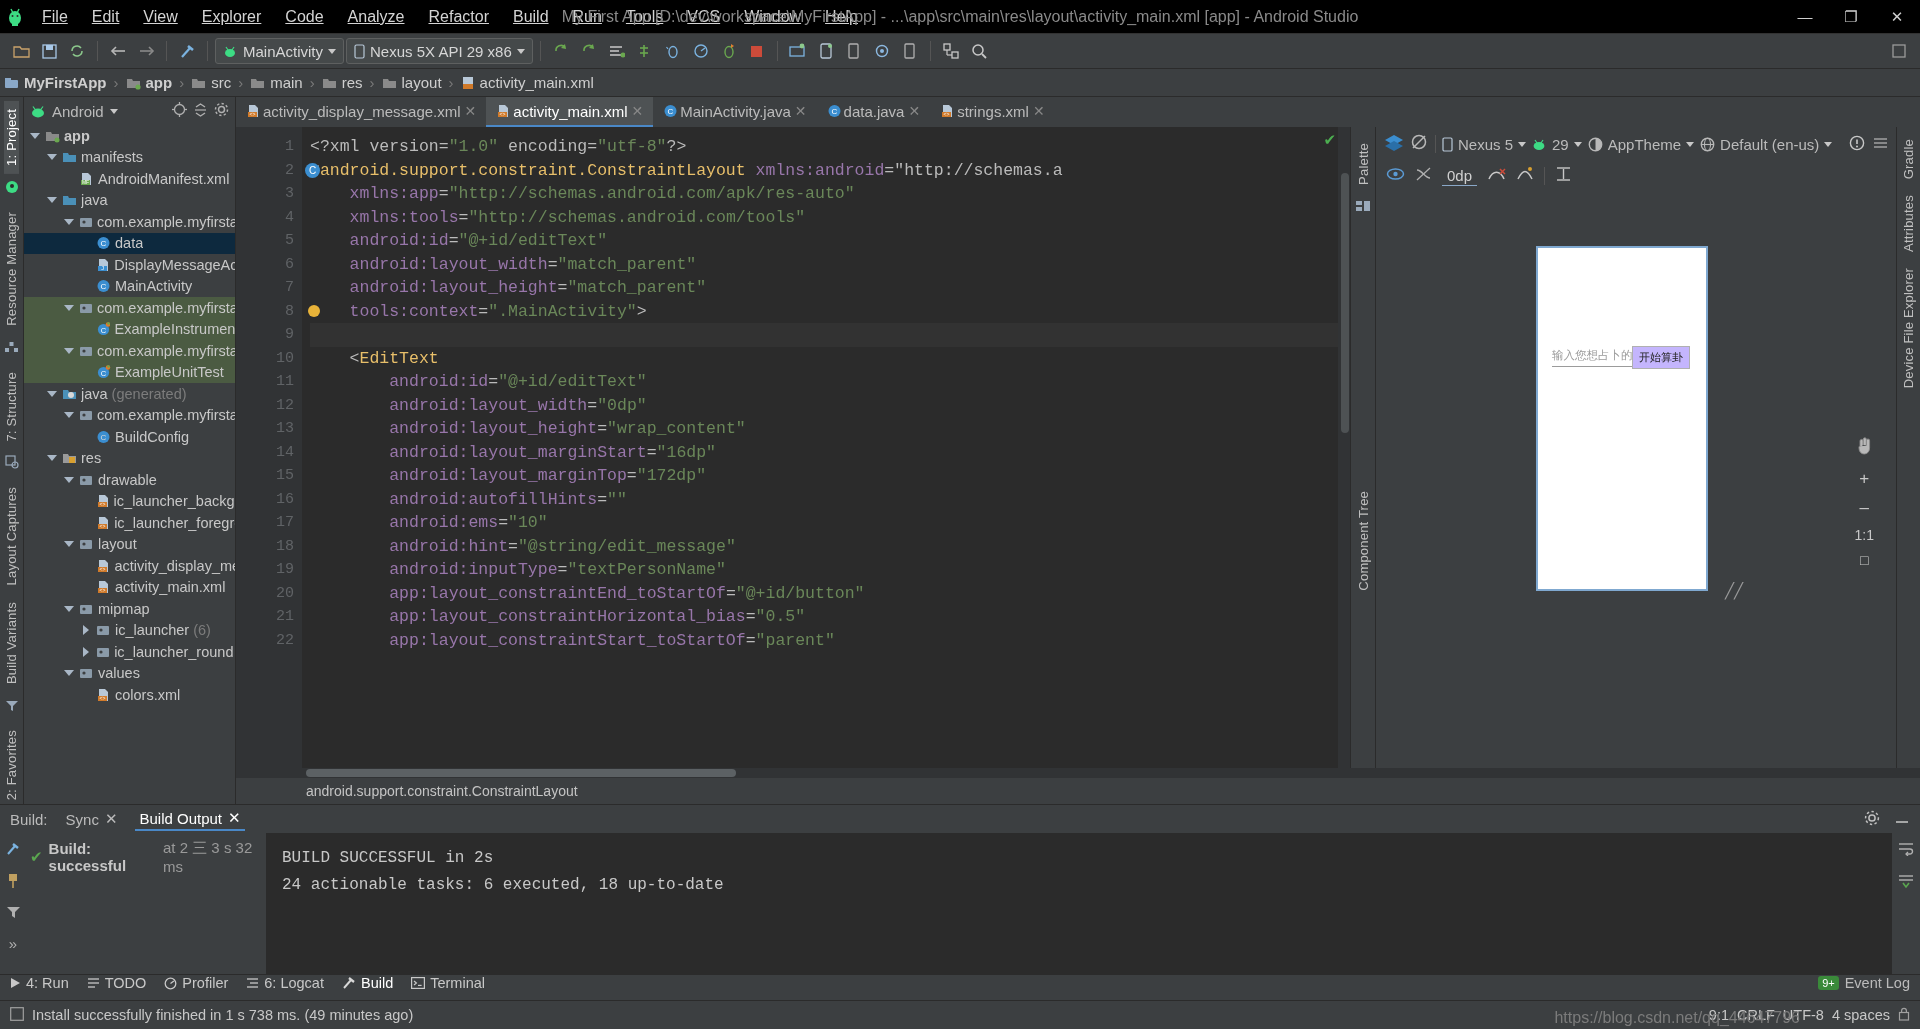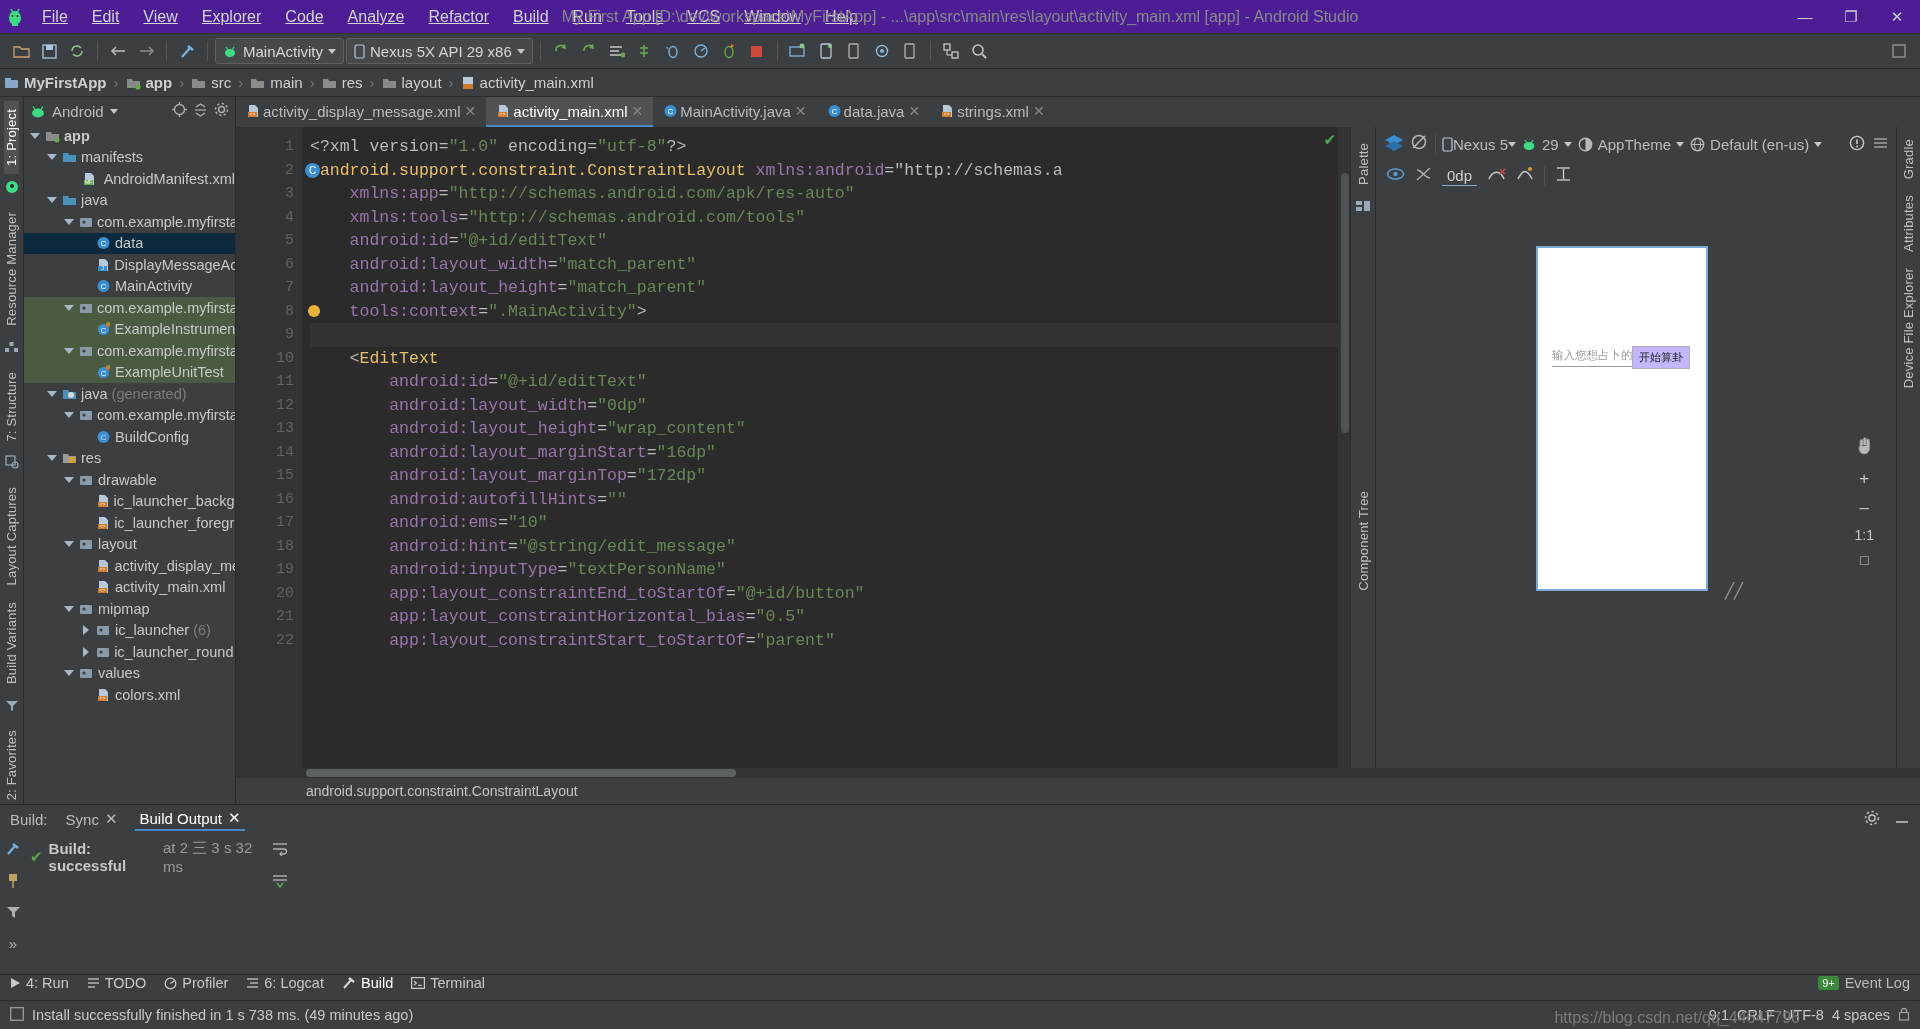--- a/index.html
+++ b/index.html
@@ -12,7 +12,7 @@
   .app { width:1920px; height:1029px; display:flex; flex-direction:column; position:relative; }
 
   
-  .titlebar { height:34px; background:#4c1d95; display:flex; align-items:center;
+  .titlebar { height:34px; background:#000000; display:flex; align-items:center;
     flex:0 0 34px; border-bottom:1px solid #323232; position:relative; }
   .logo { width:30px; display:flex; justify-content:center; align-items:center; }
   .logo svg { display:block; }

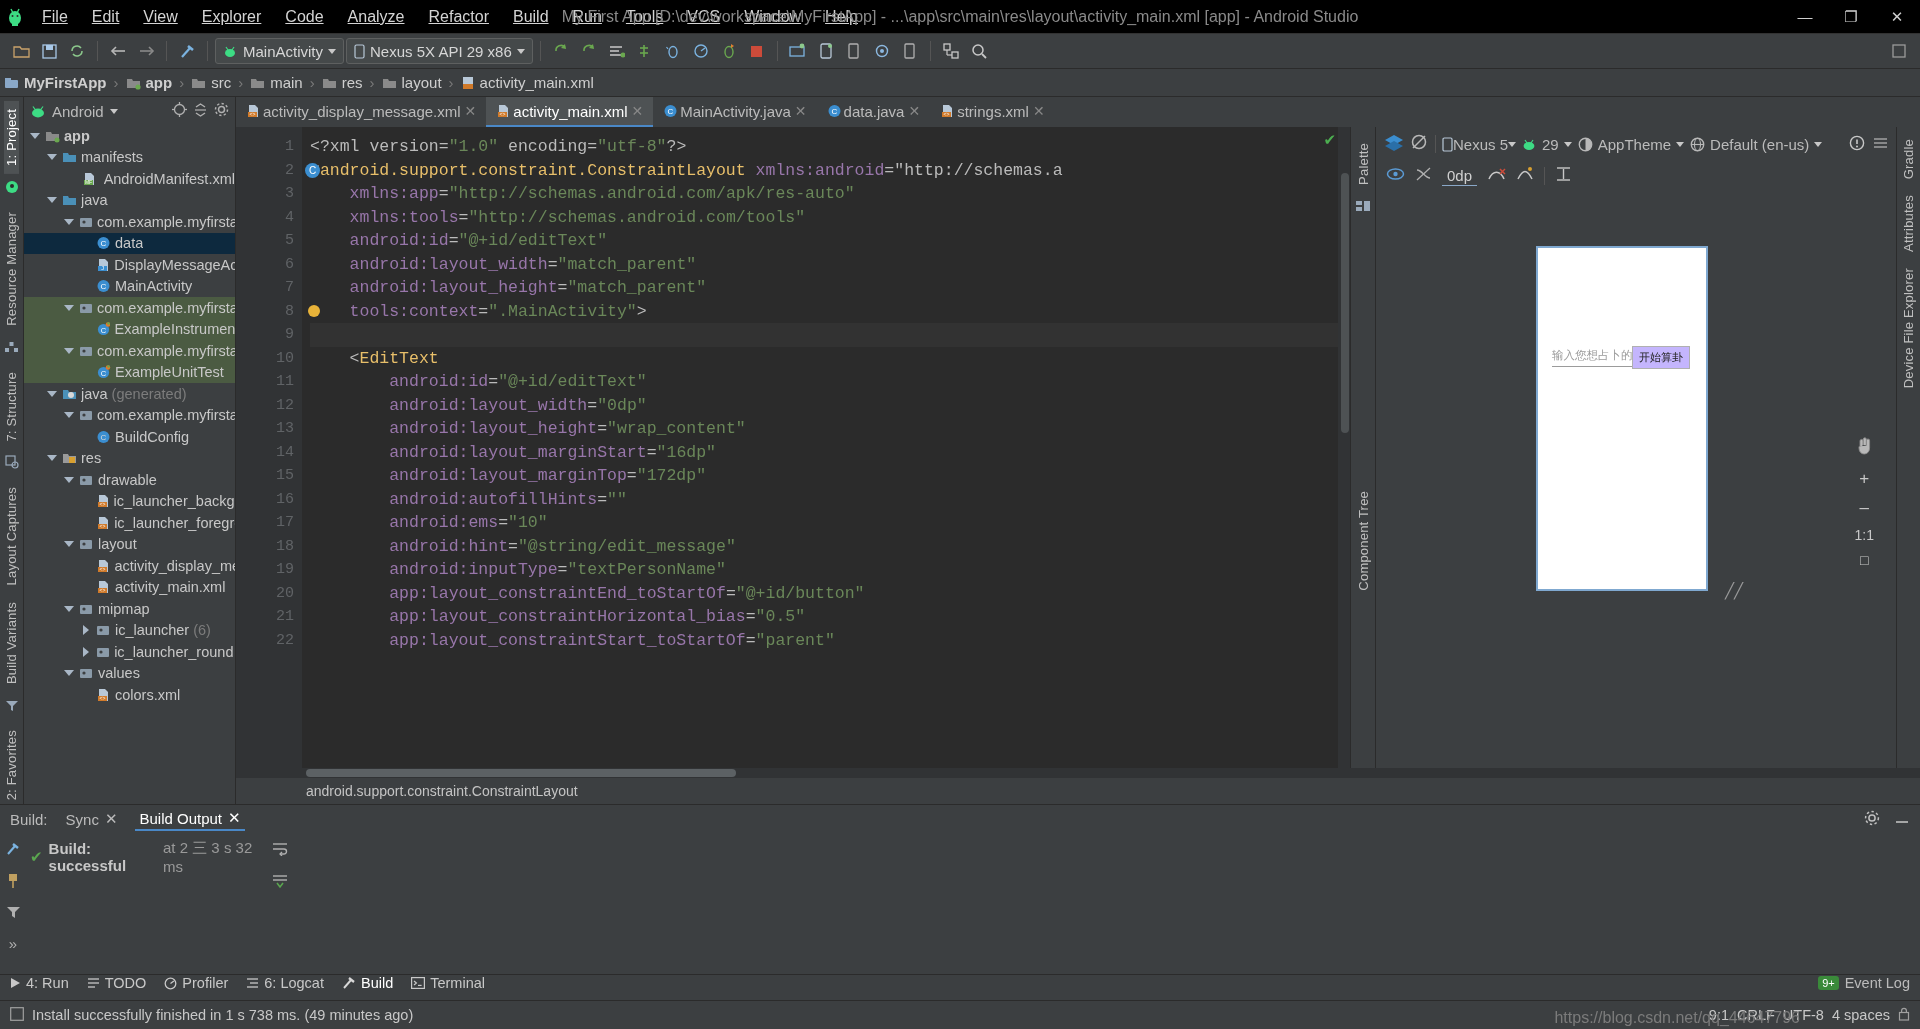--- a/index.html
+++ b/index.html
@@ -868,7 +868,7 @@
                 </svg>
             </span>
             <span class="dsep"></span>
-            <span style="display:flex;align-items:center;">
+            <span style="display:flex;align-items:center;gap:5px;">
               <svg width="11" height="15">
                   <rect x="1" y="1" width="9" height="13" rx="1.3" fill="none" stroke="#b8c8d8" stroke-width="1.2"></rect>
                 </svg>

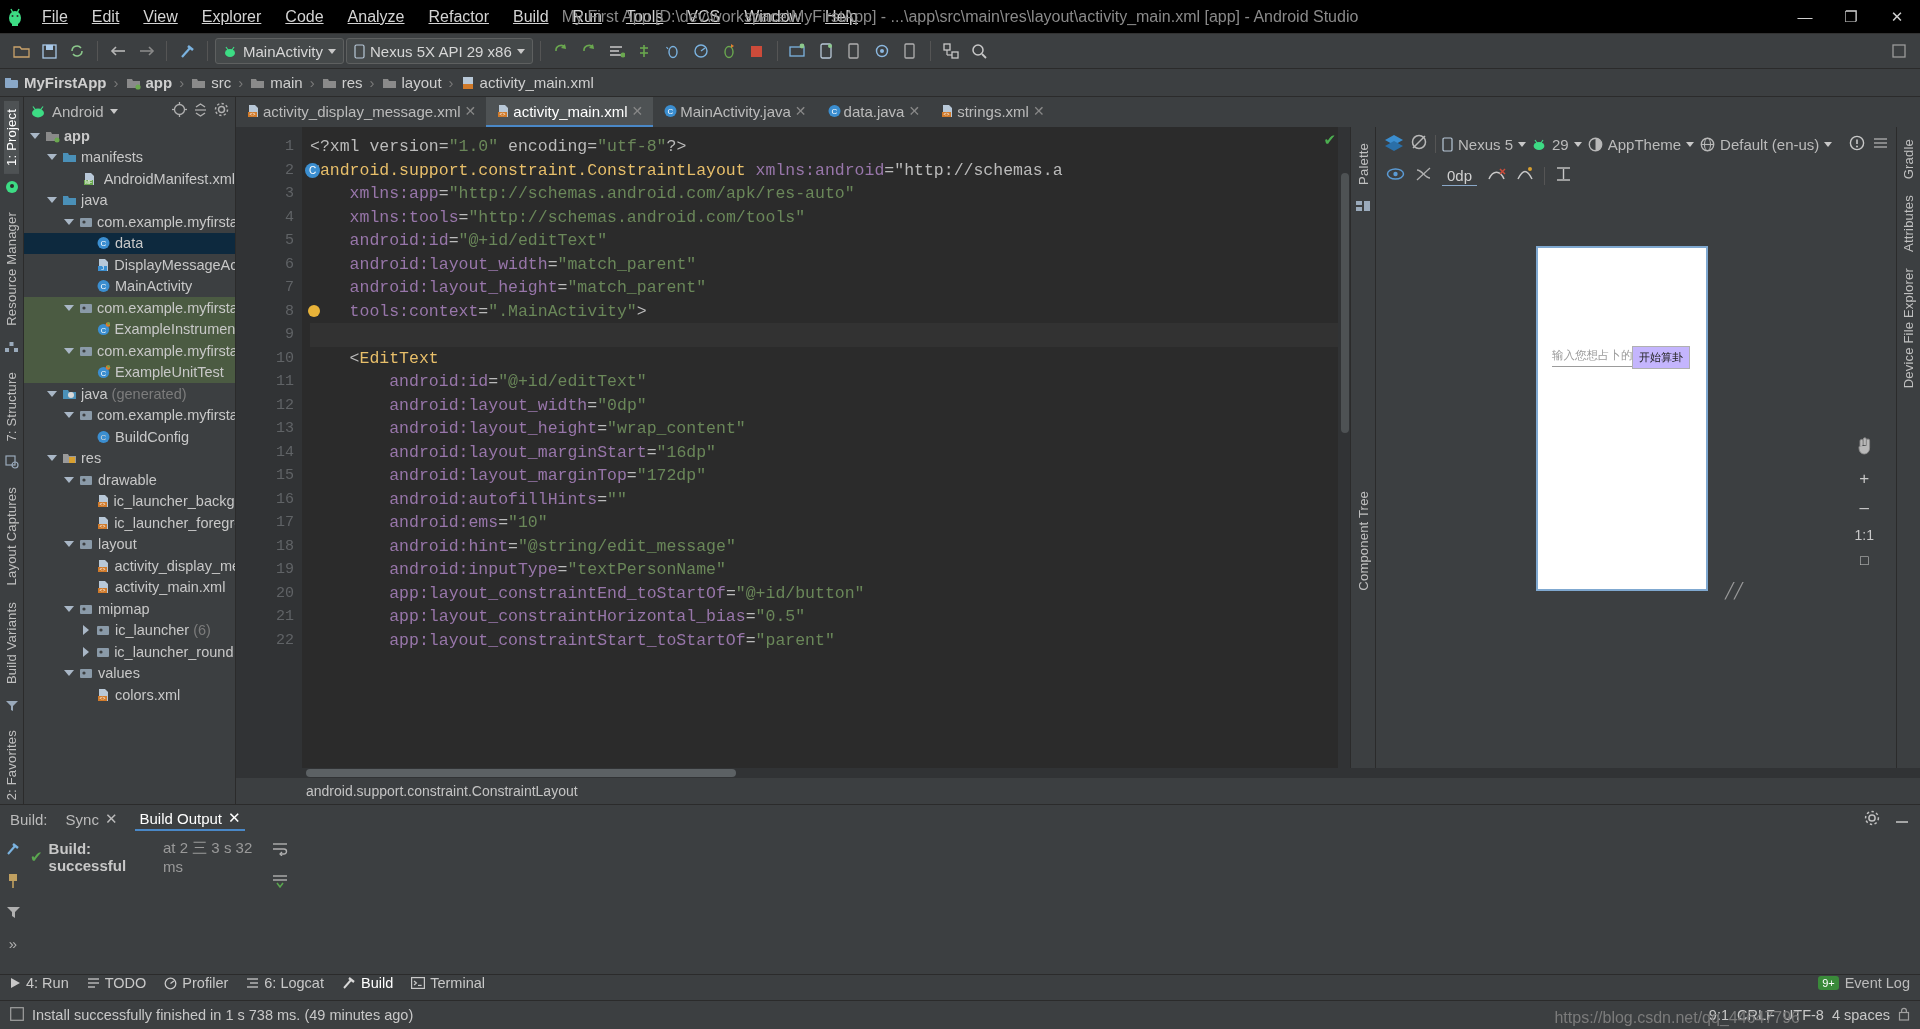--- a/index.html
+++ b/index.html
@@ -519,7 +519,7 @@
             </svg>
             <span class="nm">manifests</span>
           </div>
-          <div class="row" style="padding-left: 38px; justify-content: space-between;">
+          <div class="row" style="padding-left: 38px;">
             <span class="tw"></span>
             <svg width="15" height="14">
               <path d="M3 1h6l3 3v9H3z" fill="#b8c8d8"></path>

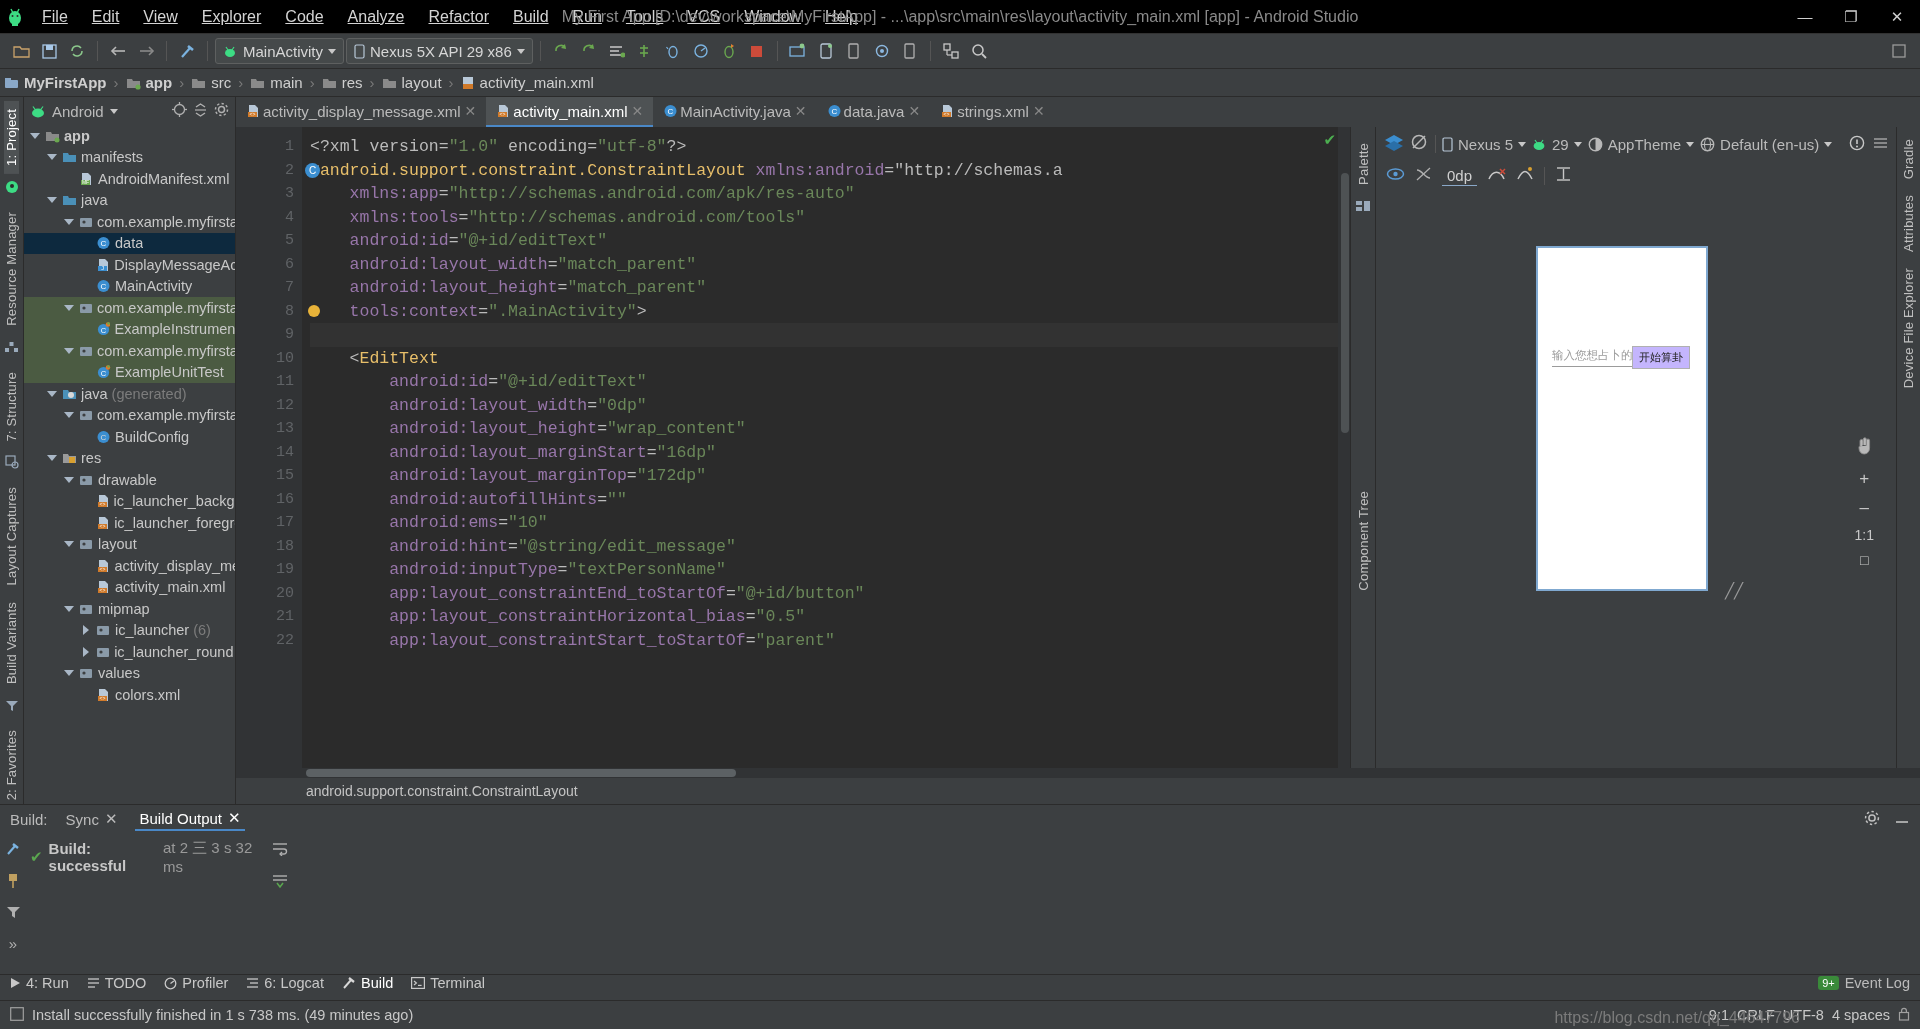--- a/index.html
+++ b/index.html
@@ -1042,6 +1042,10 @@
           <span style="color:#9a9a9a;">at 2 三 3 s 32 ms</span>
         </div>
       </div>
+      <div class="bout">
+        <div>BUILD SUCCESSFUL in 2s</div>
+        <div>24 actionable tasks: 6 executed, 18 up-to-date</div>
+      </div>
       <div class="bright">
         <span>
           <svg width="17" height="15">

